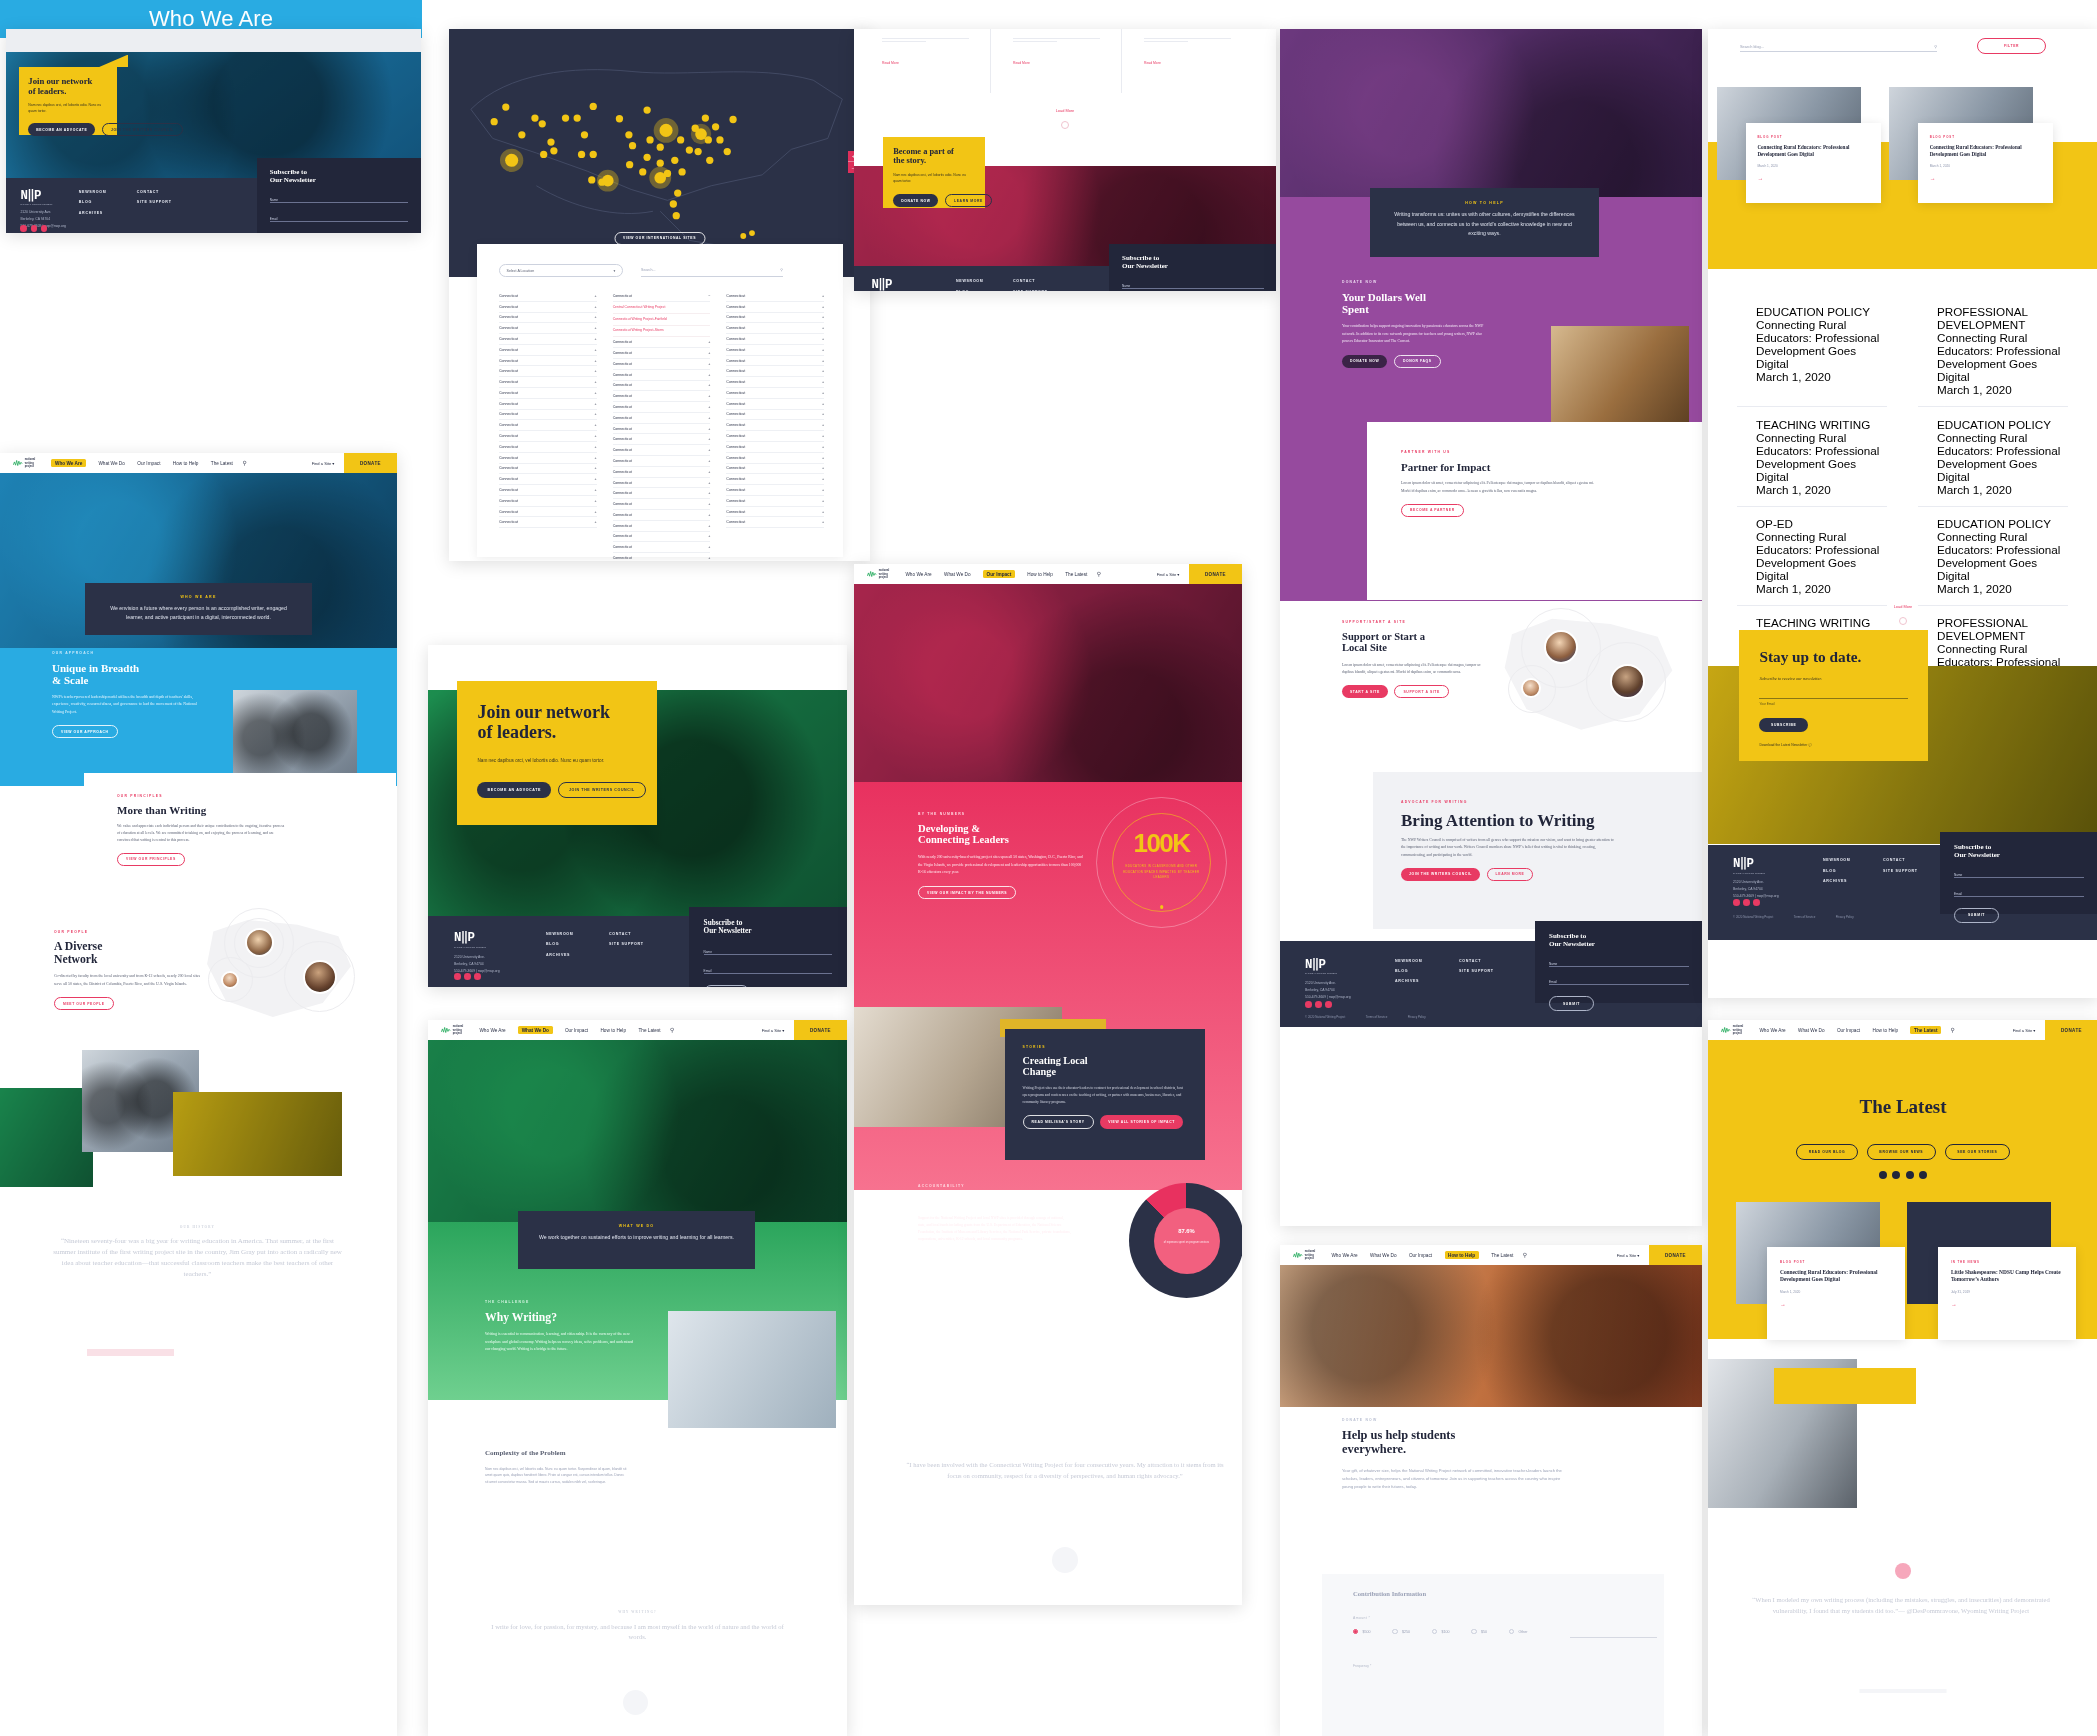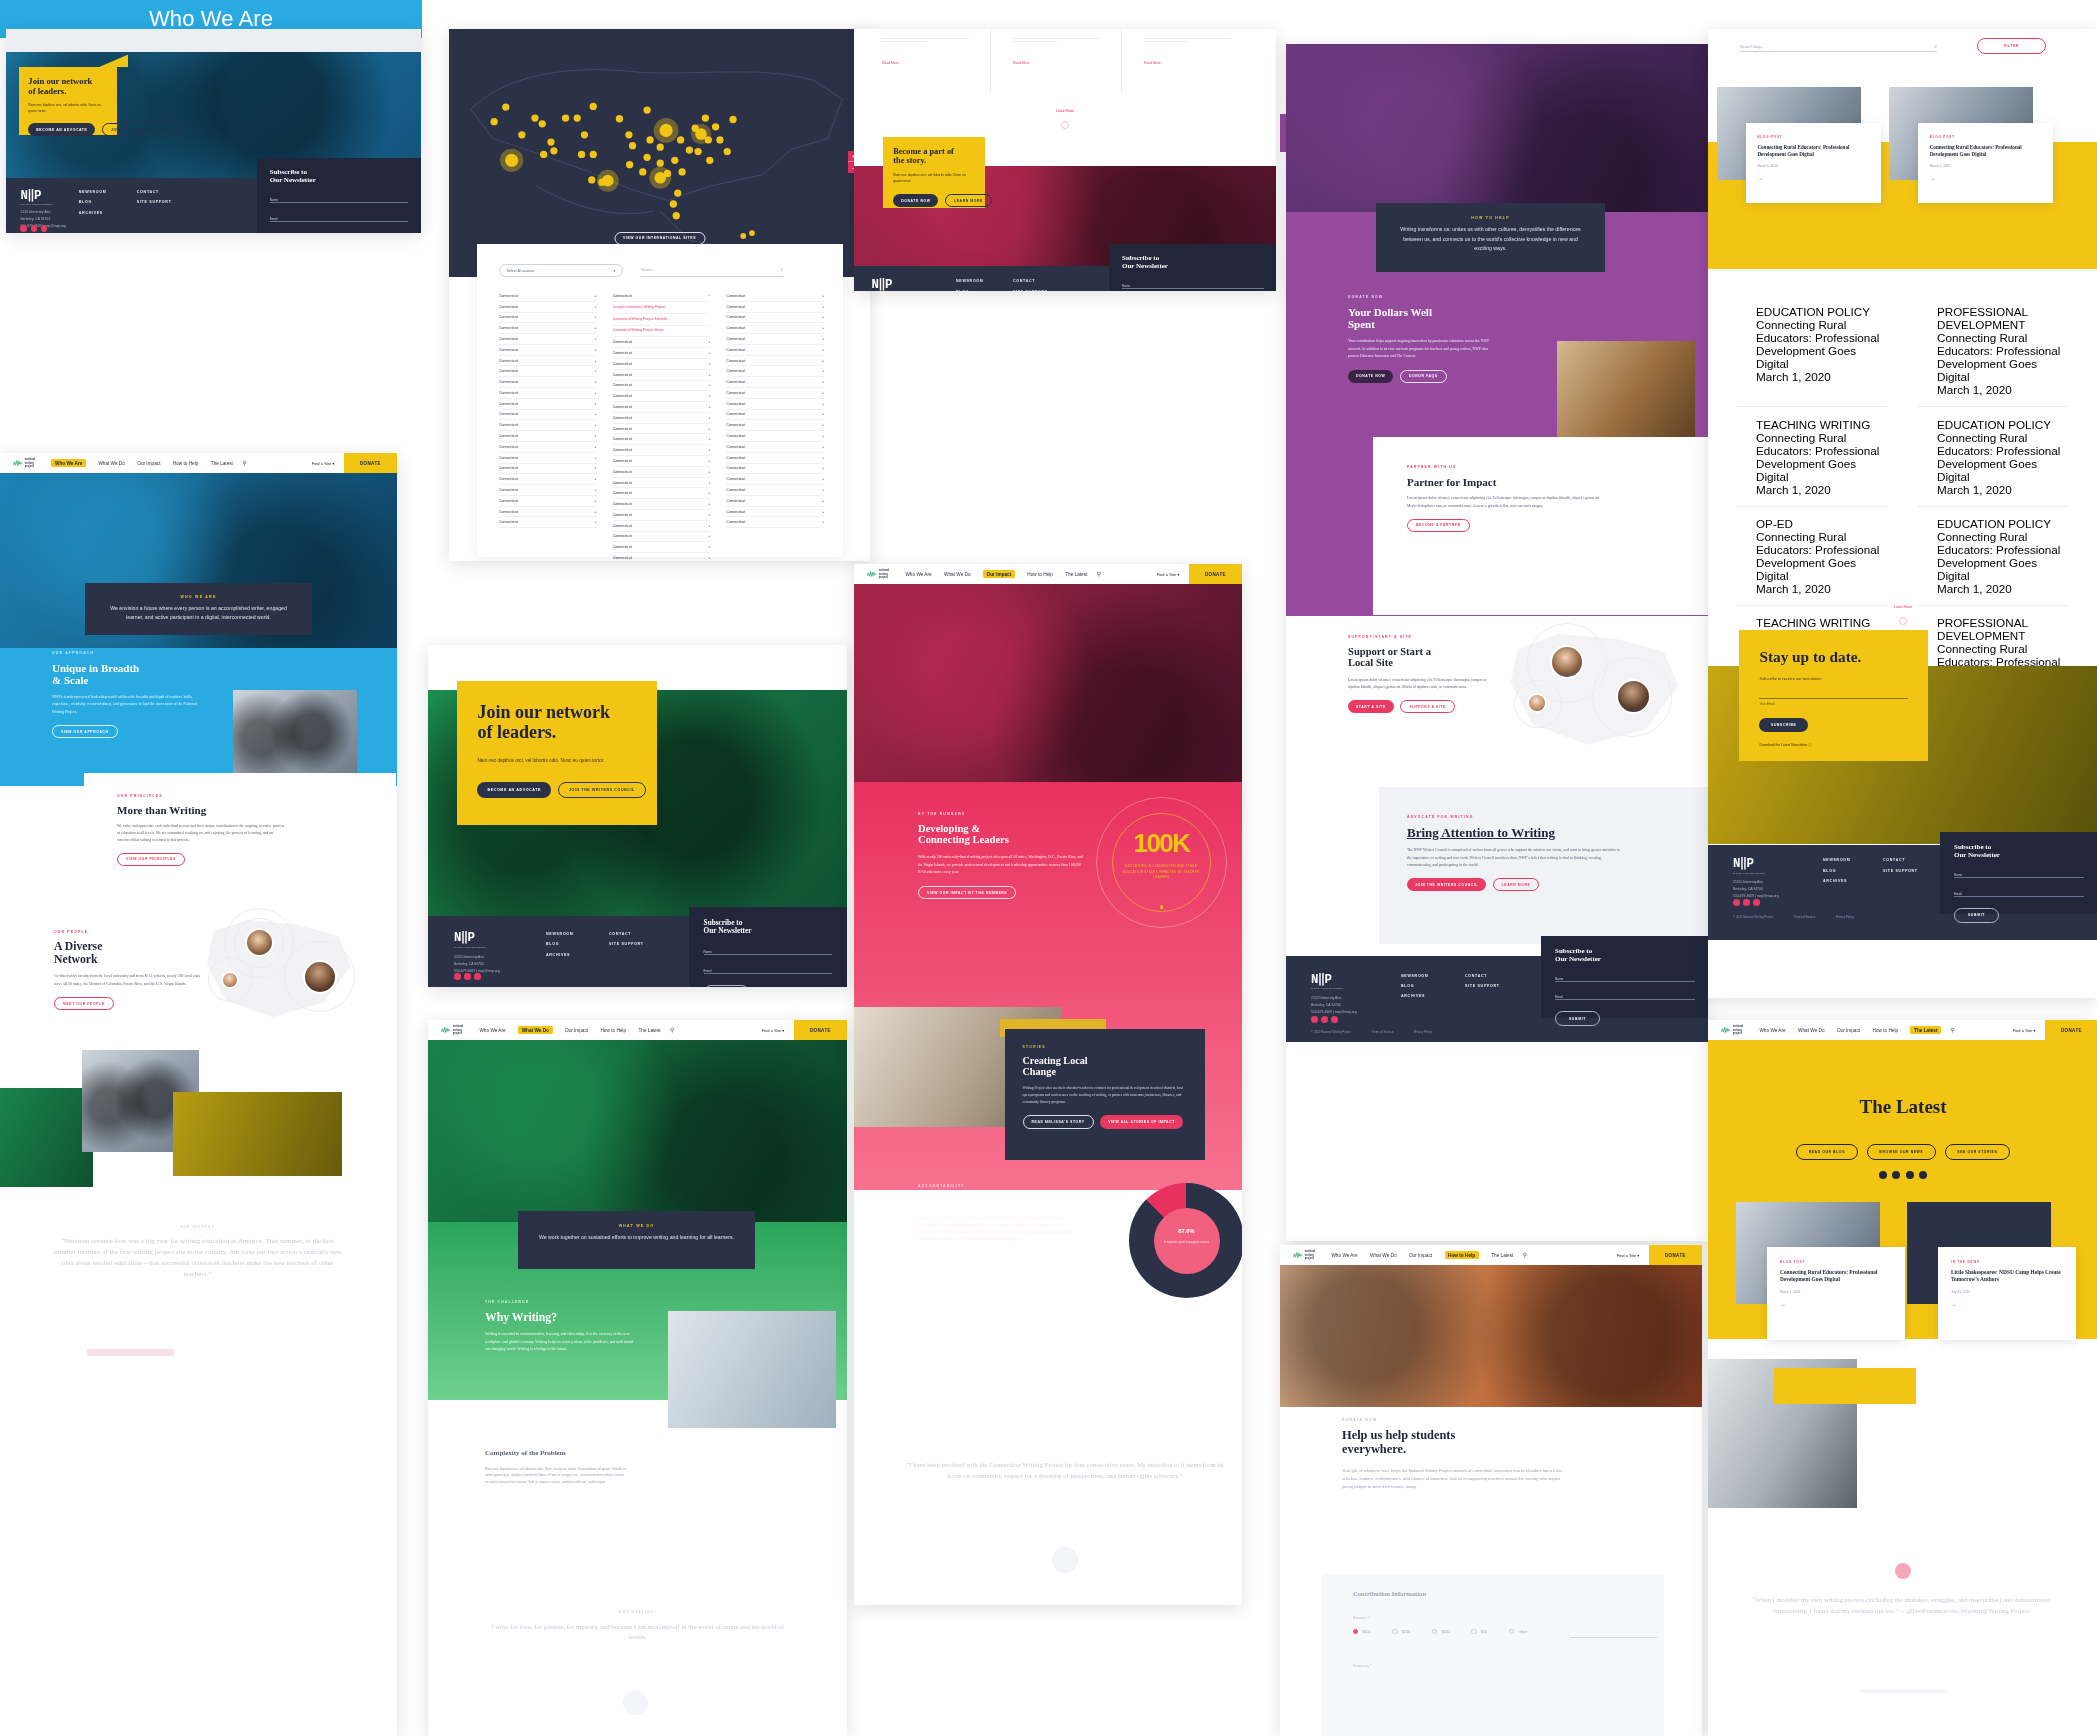--- a/index.html
+++ b/index.html
@@ -930,7 +930,7 @@
   <div style="position:absolute;left:198px;top:983px;width:26px;height:26px;border-radius:50%;background:#f4f5f8;"></div>
 </div>
 
-<div class="screen" style="left:1280px;top:44px;width:422px;height:1197px;margin-left:6px;">
+<div class="screen" style="left:1280px;top:29px;width:422px;height:1197px;">
   <div class="hero tint-purple" style="position:absolute;left:0;top:0;width:100%;height:211px;">
     <div class="photo ph-kids"></div>
   </div>

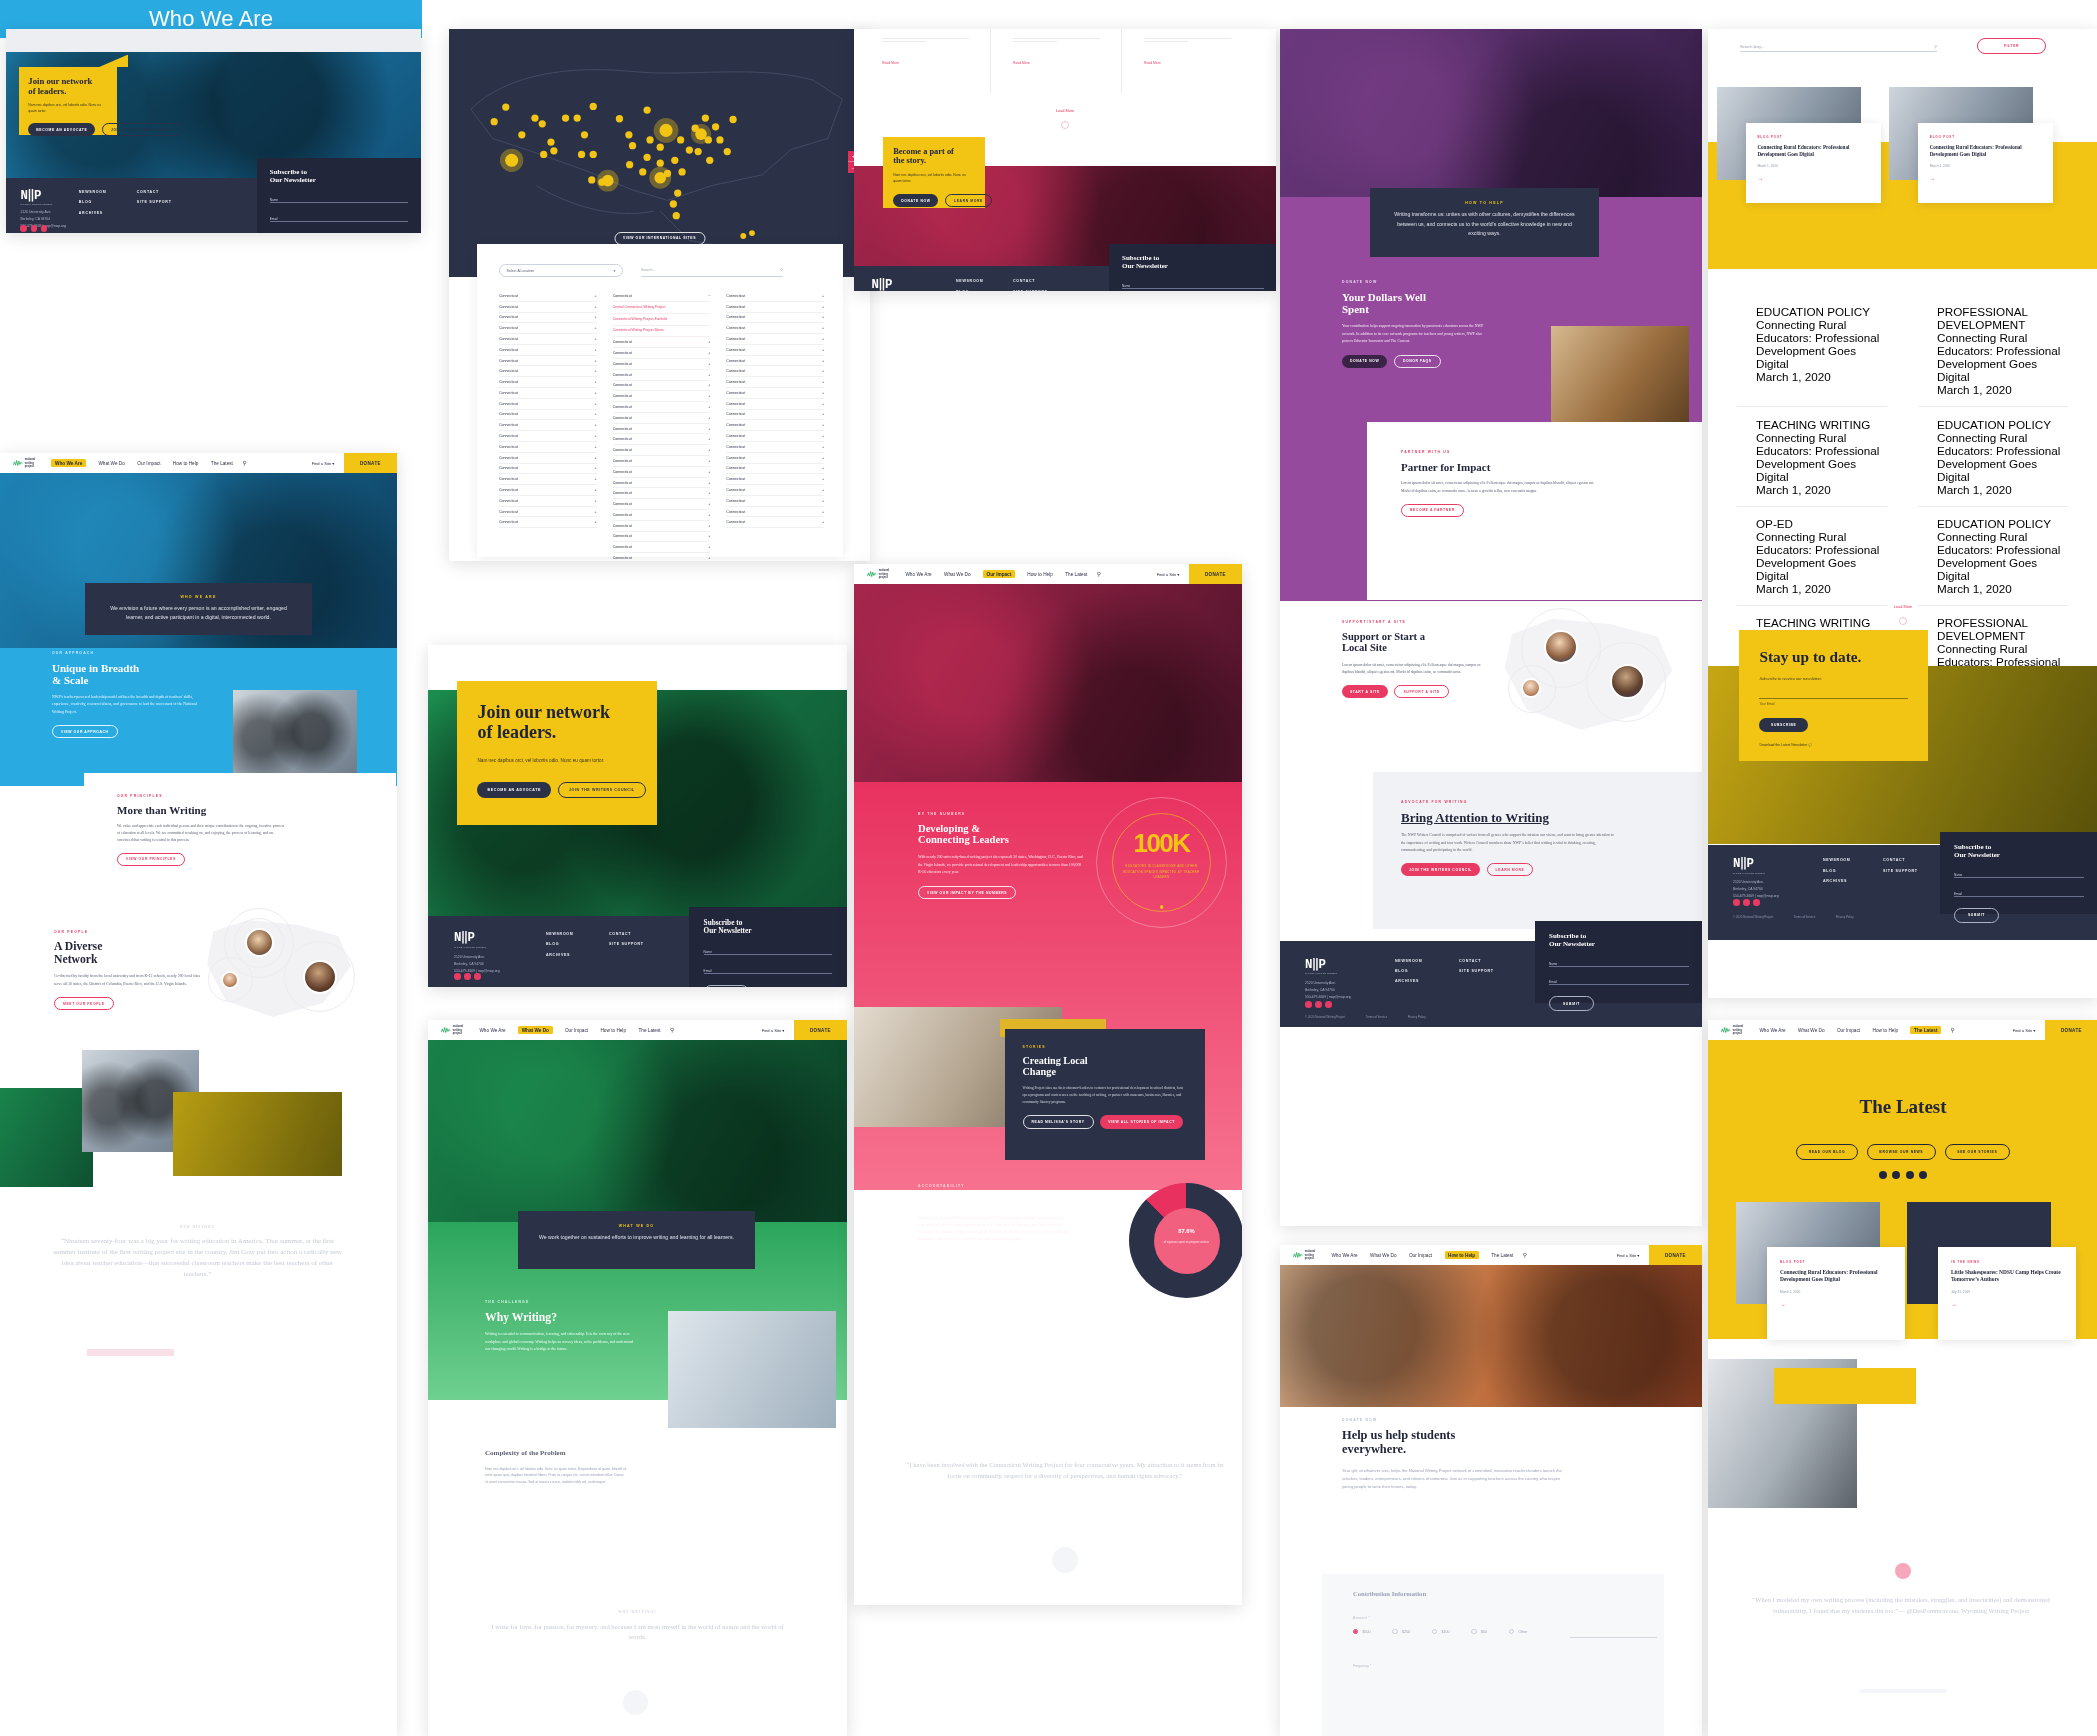--- a/index.html
+++ b/index.html
@@ -992,7 +992,7 @@
   <div style="position:absolute;left:93px;top:743px;width:329px;height:157px;background:#f1f2f5;"></div>
   <div class="sect" style="left:121px;top:771px;width:218px;">
     <div class="eyebrow" style="color:#E83A63;">ADVOCATE FOR WRITING</div>
-    <div class="h2" style="font-size:13px;color:#22263a;margin-top:6.6px;text-decoration:underline;">Bring Attention to Writing</div>
+    <div class="h2" style="font-size:17px;color:#22263a;margin-top:6.6px;">Bring Attention to Writing</div>
     <div class="body" style="font-size:3.8px;color:#5c6274;margin-top:7.3px;font-family:'Liberation Serif',serif;">The NWP Writers Council is comprised of writers from all genres who support the mission our vision, and want to bring greater attention to the importance of writing and tour work. Writers Council members share NWP’s belief that writing is vital to thinking, creating, communicating, and participating in the world.</div>
     <div class="btnrow" style="margin-top:8.7px;">
       <div class="btn pink">JOIN THE WRITERS COUNCIL</div>

